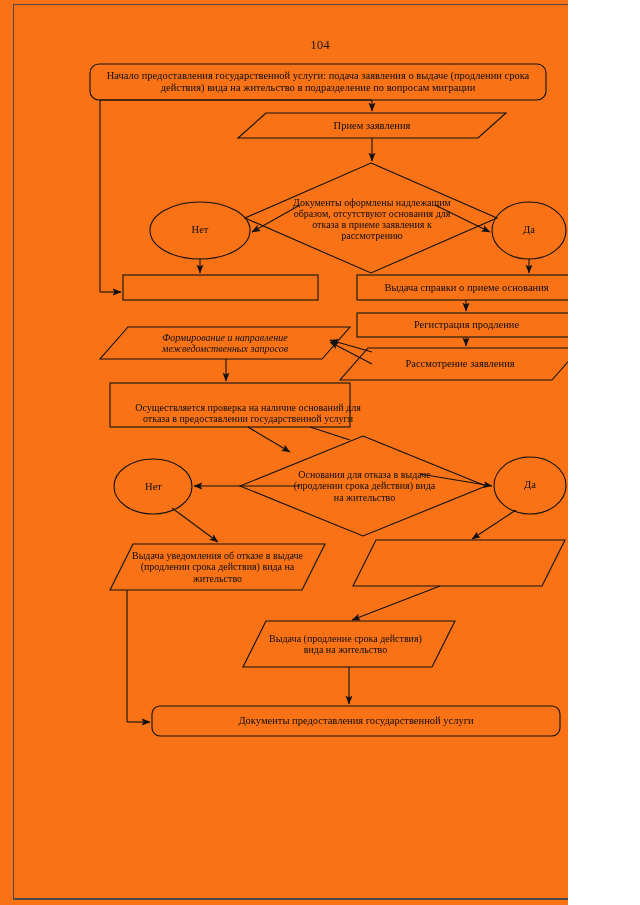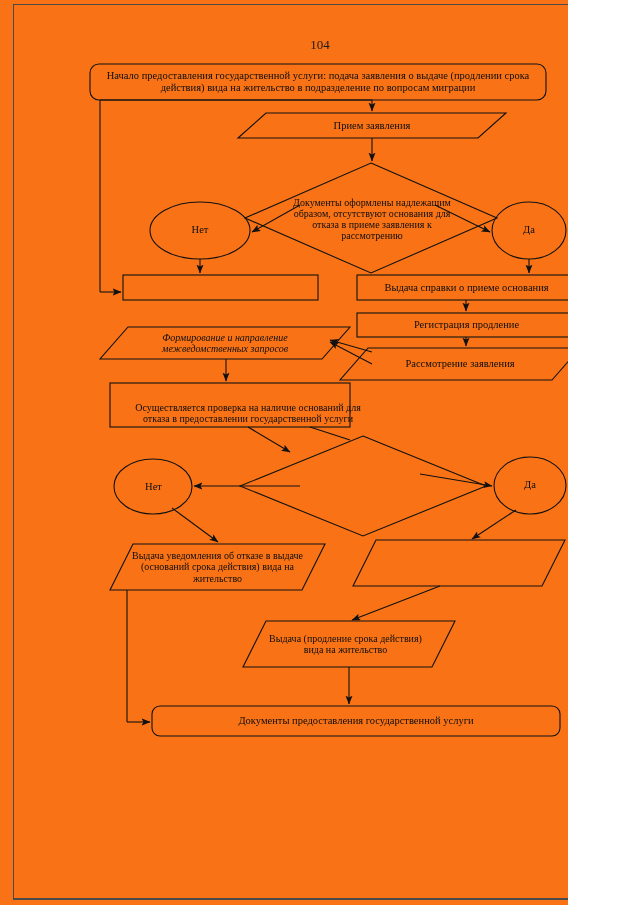--- a/index.html
+++ b/index.html
@@ -180,6 +180,7 @@
 
   <div class="node-label lbl-small" style="left:132px; top:384px; width:232px; height:42px;margin-top:8px;">Осуществляется проверка на наличие оснований для отказа в предоставлении государственной услуги</div>
 
+  <div class="node-label lbl-small" style="left:292px; top:452px; width:145px; height:68px;">Основания для отказа в выдаче (продлении срока действия) вида на жительство</div>
 
   <div class="node-label lbl-11" style="left:126px; top:473px; width:55px; height:28px;">Нет</div>
 

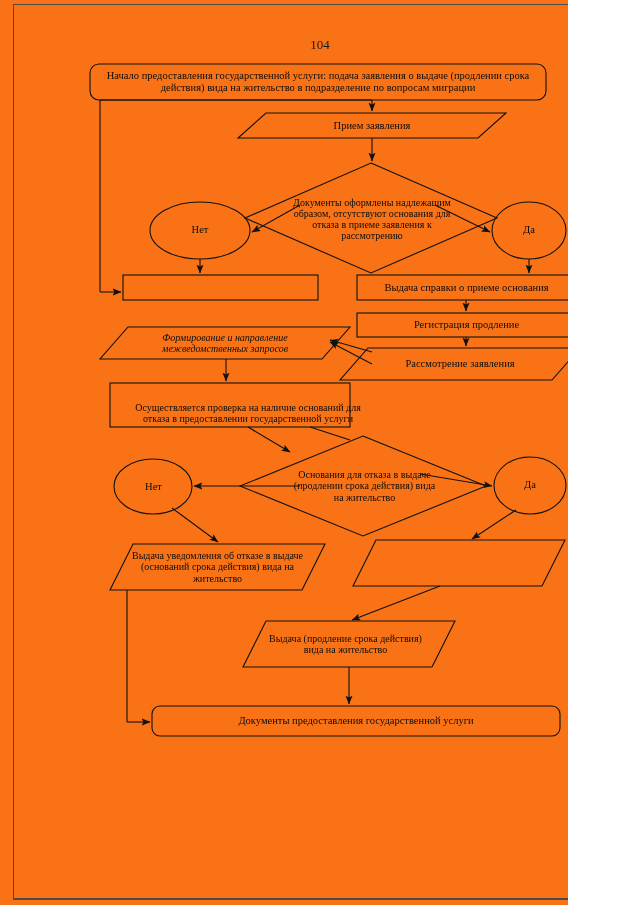--- a/index.html
+++ b/index.html
@@ -186,7 +186,7 @@
 
   <div class="node-label lbl-11" style="left:506px; top:471px; width:48px; height:28px;">Да</div>
 
-  <div class="node-label lbl-small" style="left:120px; top:546px; width:195px; height:42px;">Выдача уведомления об отказе в выдаче (оснований срока действия) вида на жительство</div>
+  <div class="node-label lbl-small" style="left:120px; top:546px; width:195px; height:42px;">Выдача уведомления об отказе в выдаче (продлении срока действия) вида на жительство</div>
 
 
   <div class="node-label lbl-small" style="left:268px; top:623px; width:155px; height:42px;">Выдача (продление срока действия) вида на жительство</div>

